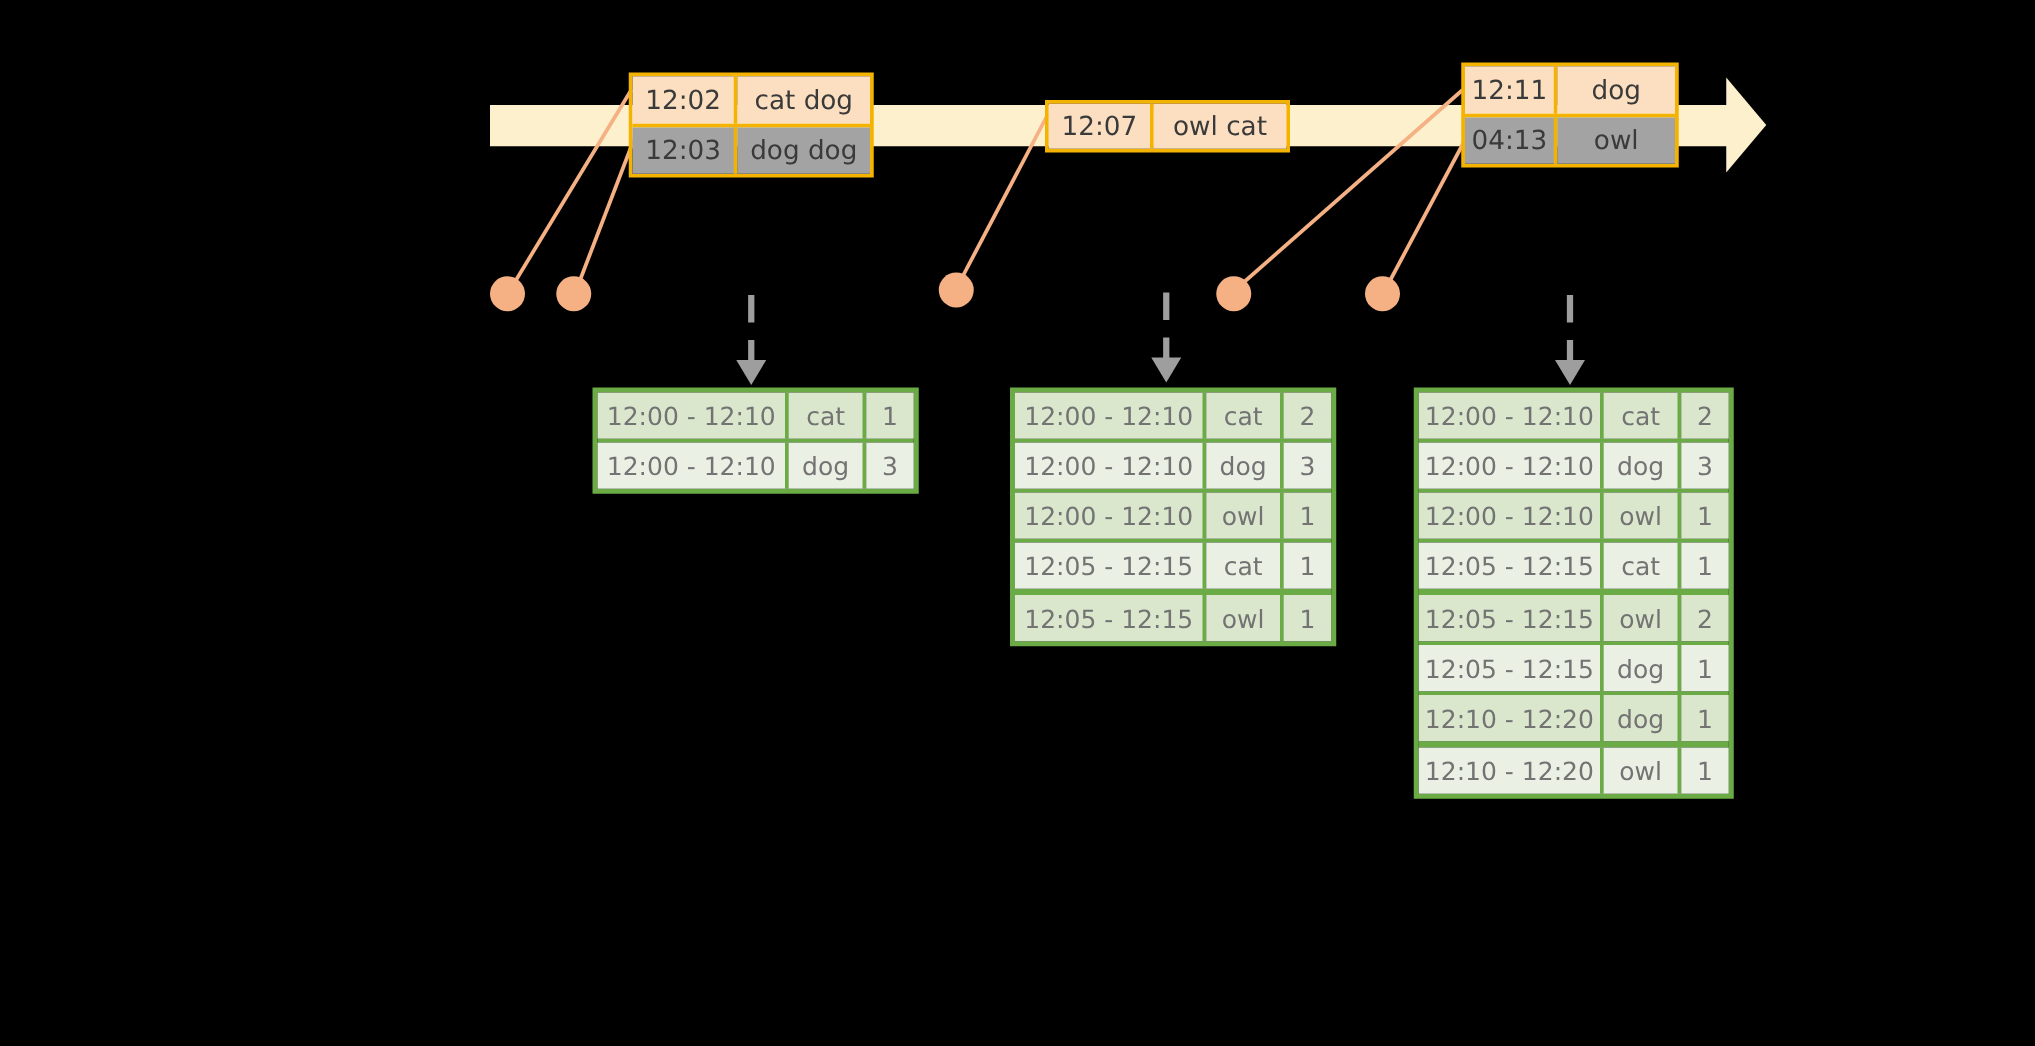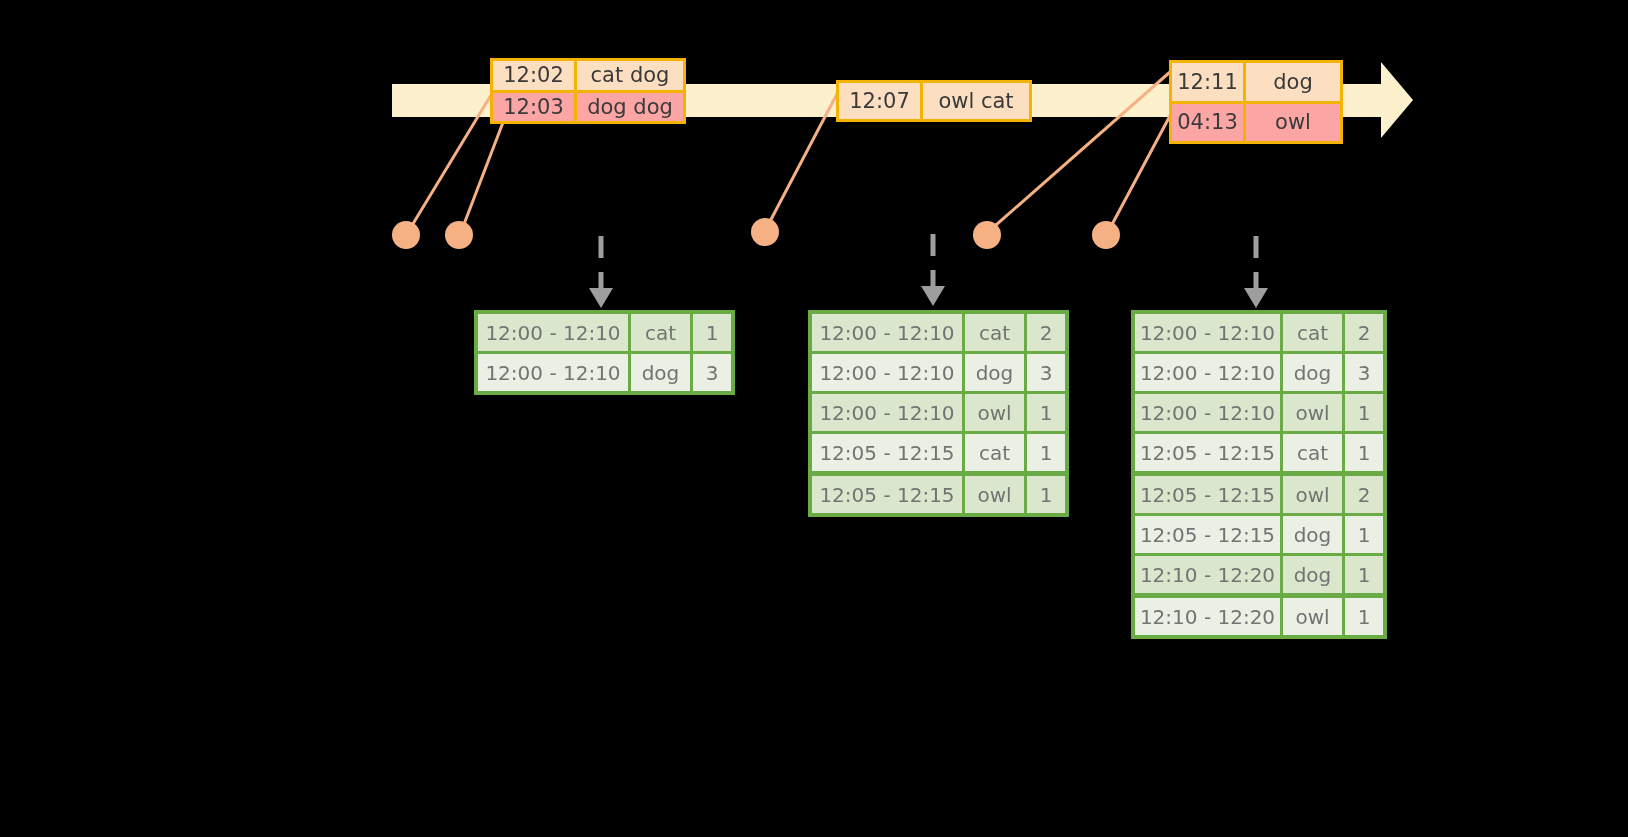--- a/index.html
+++ b/index.html
@@ -26,7 +26,7 @@
   .evt-row.light .evt-time,.evt-row.light .evt-word{background:#fca5a5;}
   .evt-time span,.evt-word span{color:#3a3a3a;font-size:21px;white-space:nowrap;}
 
-  #evt-a{left:490px;top:58px;width:196px;height:66px;}
+  #evt-a{left:503px;top:58px;width:196px;height:84px;}
   #evt-a .evt-time{width:84px;}
   #evt-b{left:836px;top:80px;width:196px;height:42px;justify-content:flex-end;}
   #evt-b .evt-time{width:84px;}

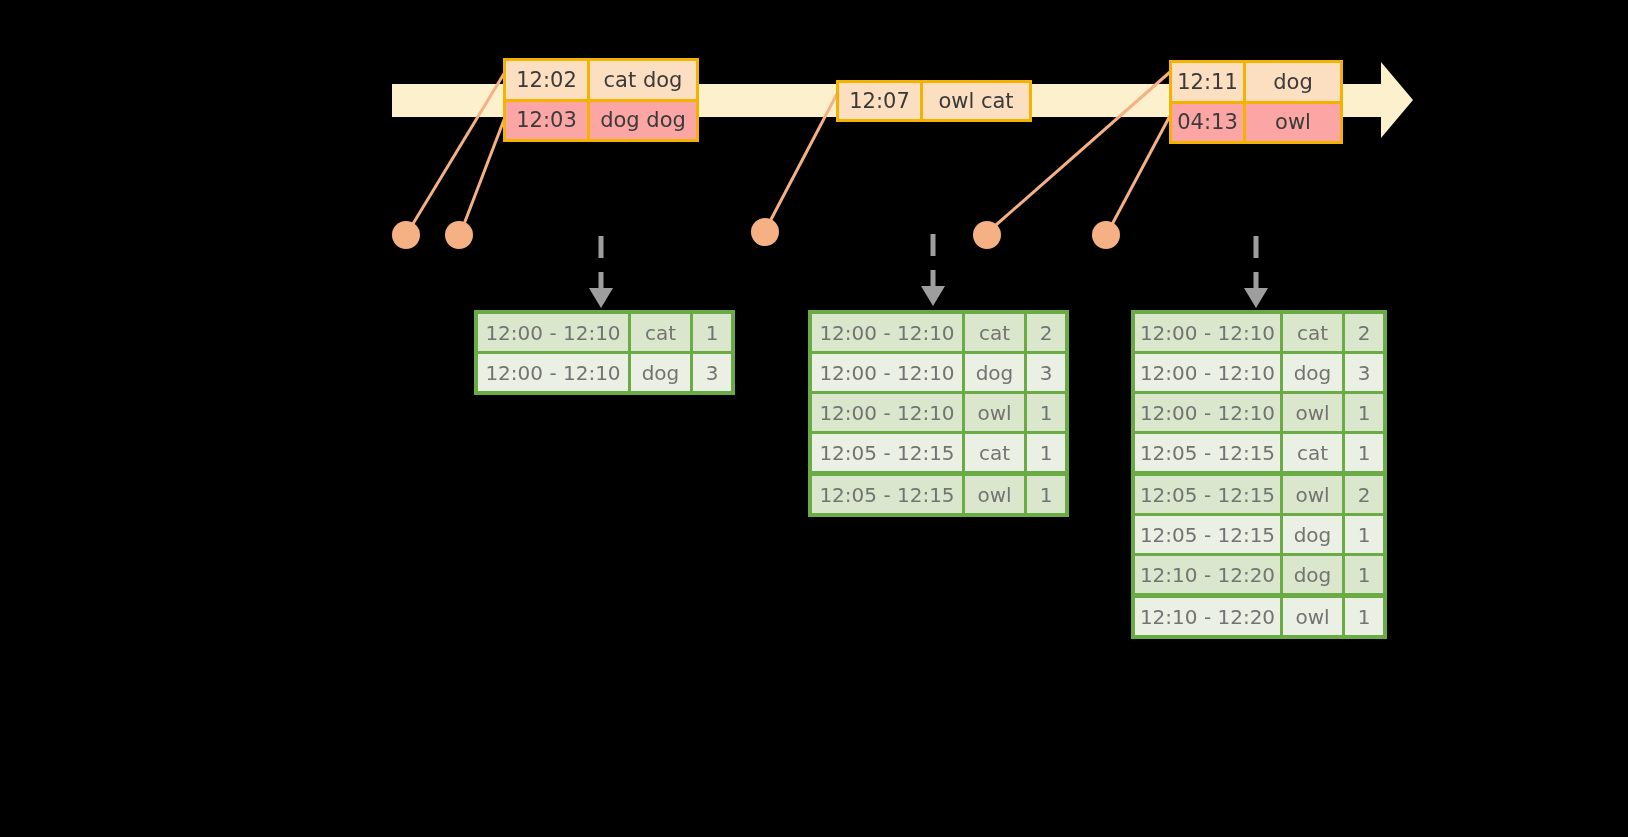--- a/index.html
+++ b/index.html
@@ -30,7 +30,7 @@
   #evt-a .evt-time{width:84px;}
   #evt-b{left:836px;top:80px;width:196px;height:42px;justify-content:flex-end;}
   #evt-b .evt-time{width:84px;}
-  #evt-c{left:1169px;top:60px;width:174px;height:84px;}
+  #evt-c{left:1169px;top:50px;width:174px;height:84px;}
   #evt-c .evt-time{width:74px;}
 
   

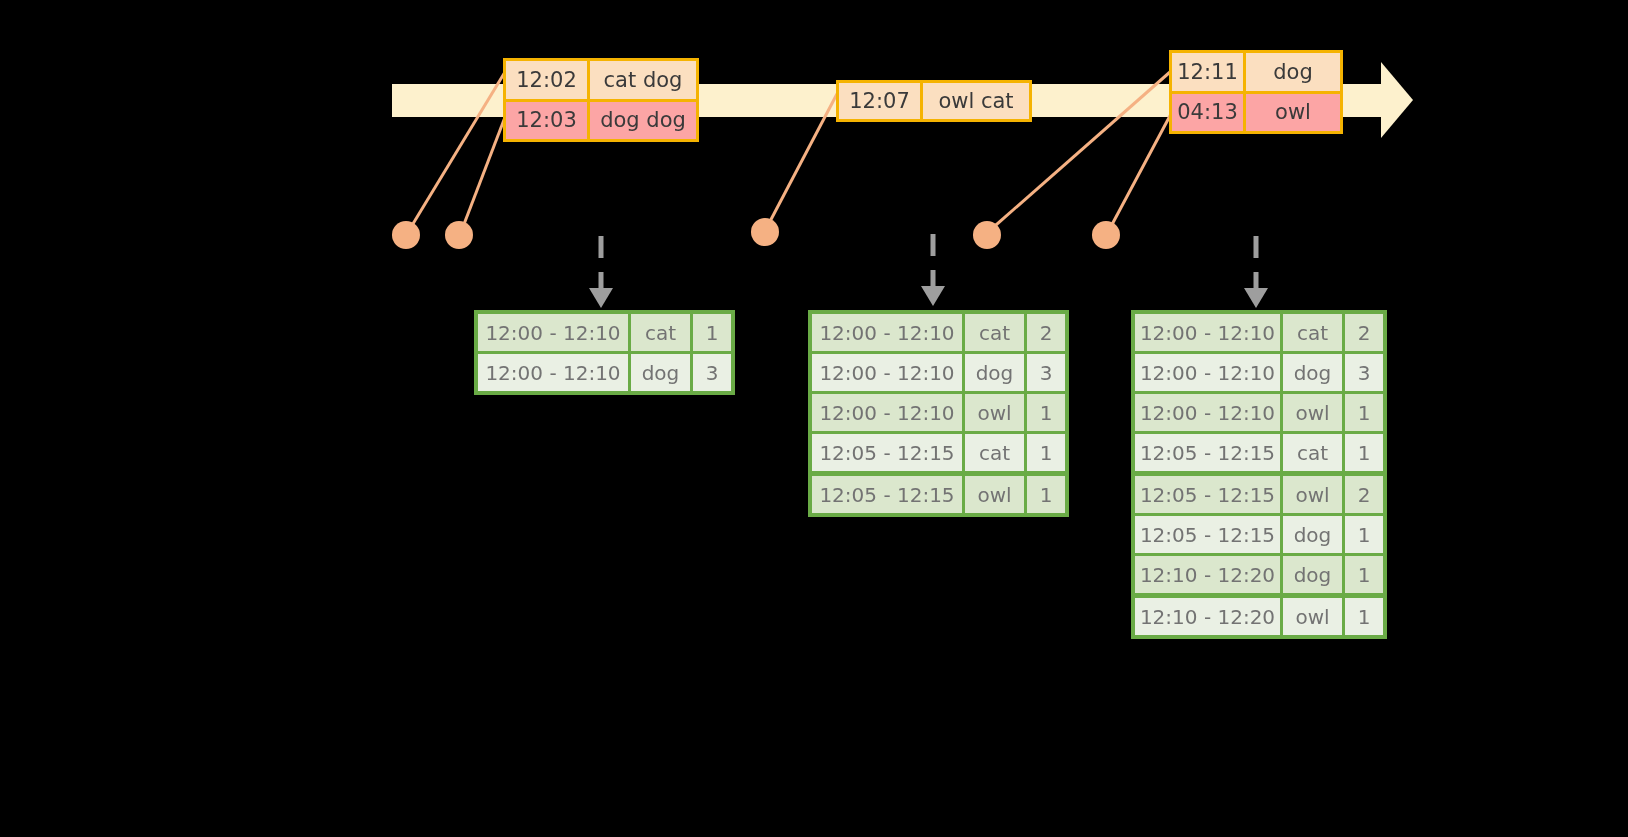--- a/index.html
+++ b/index.html
@@ -23,7 +23,7 @@
             border-right:3px solid #f5b301;box-sizing:border-box;}
   .evt-word{display:flex;align-items:center;justify-content:center;flex:1 1 auto;}
   .evt-row.shade .evt-time,.evt-row.shade .evt-word{background:#fbdfc0;}
-  .evt-row.light .evt-time,.evt-row.light .evt-word{background:#fca5a5;}
+  .evt-row.light .evt-time,.evt-row.light .evt-word{background:#a3a3a3;}
   .evt-time span,.evt-word span{color:#3a3a3a;font-size:21px;white-space:nowrap;}
 
   #evt-a{left:503px;top:58px;width:196px;height:84px;}

